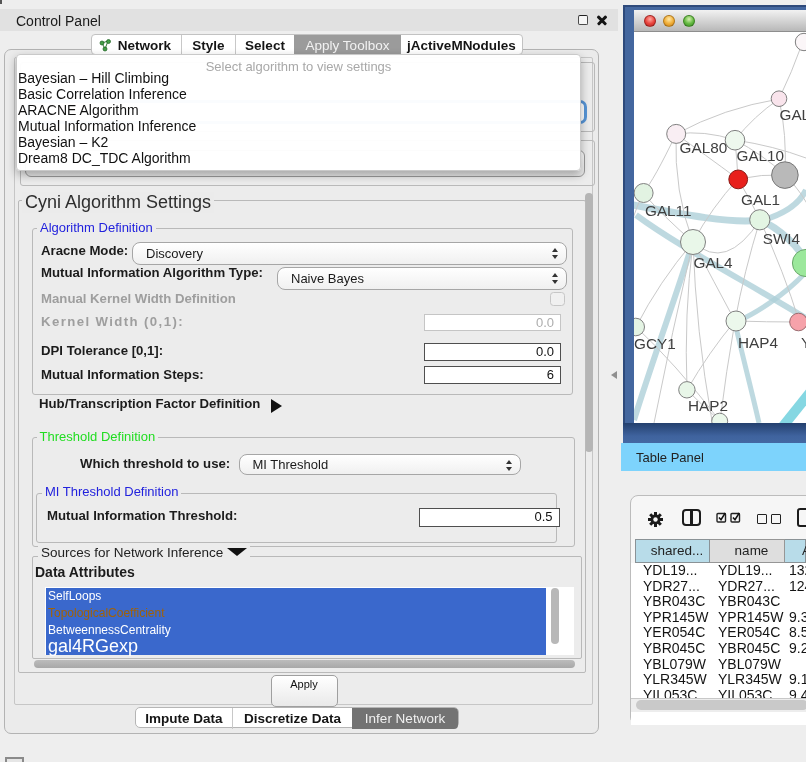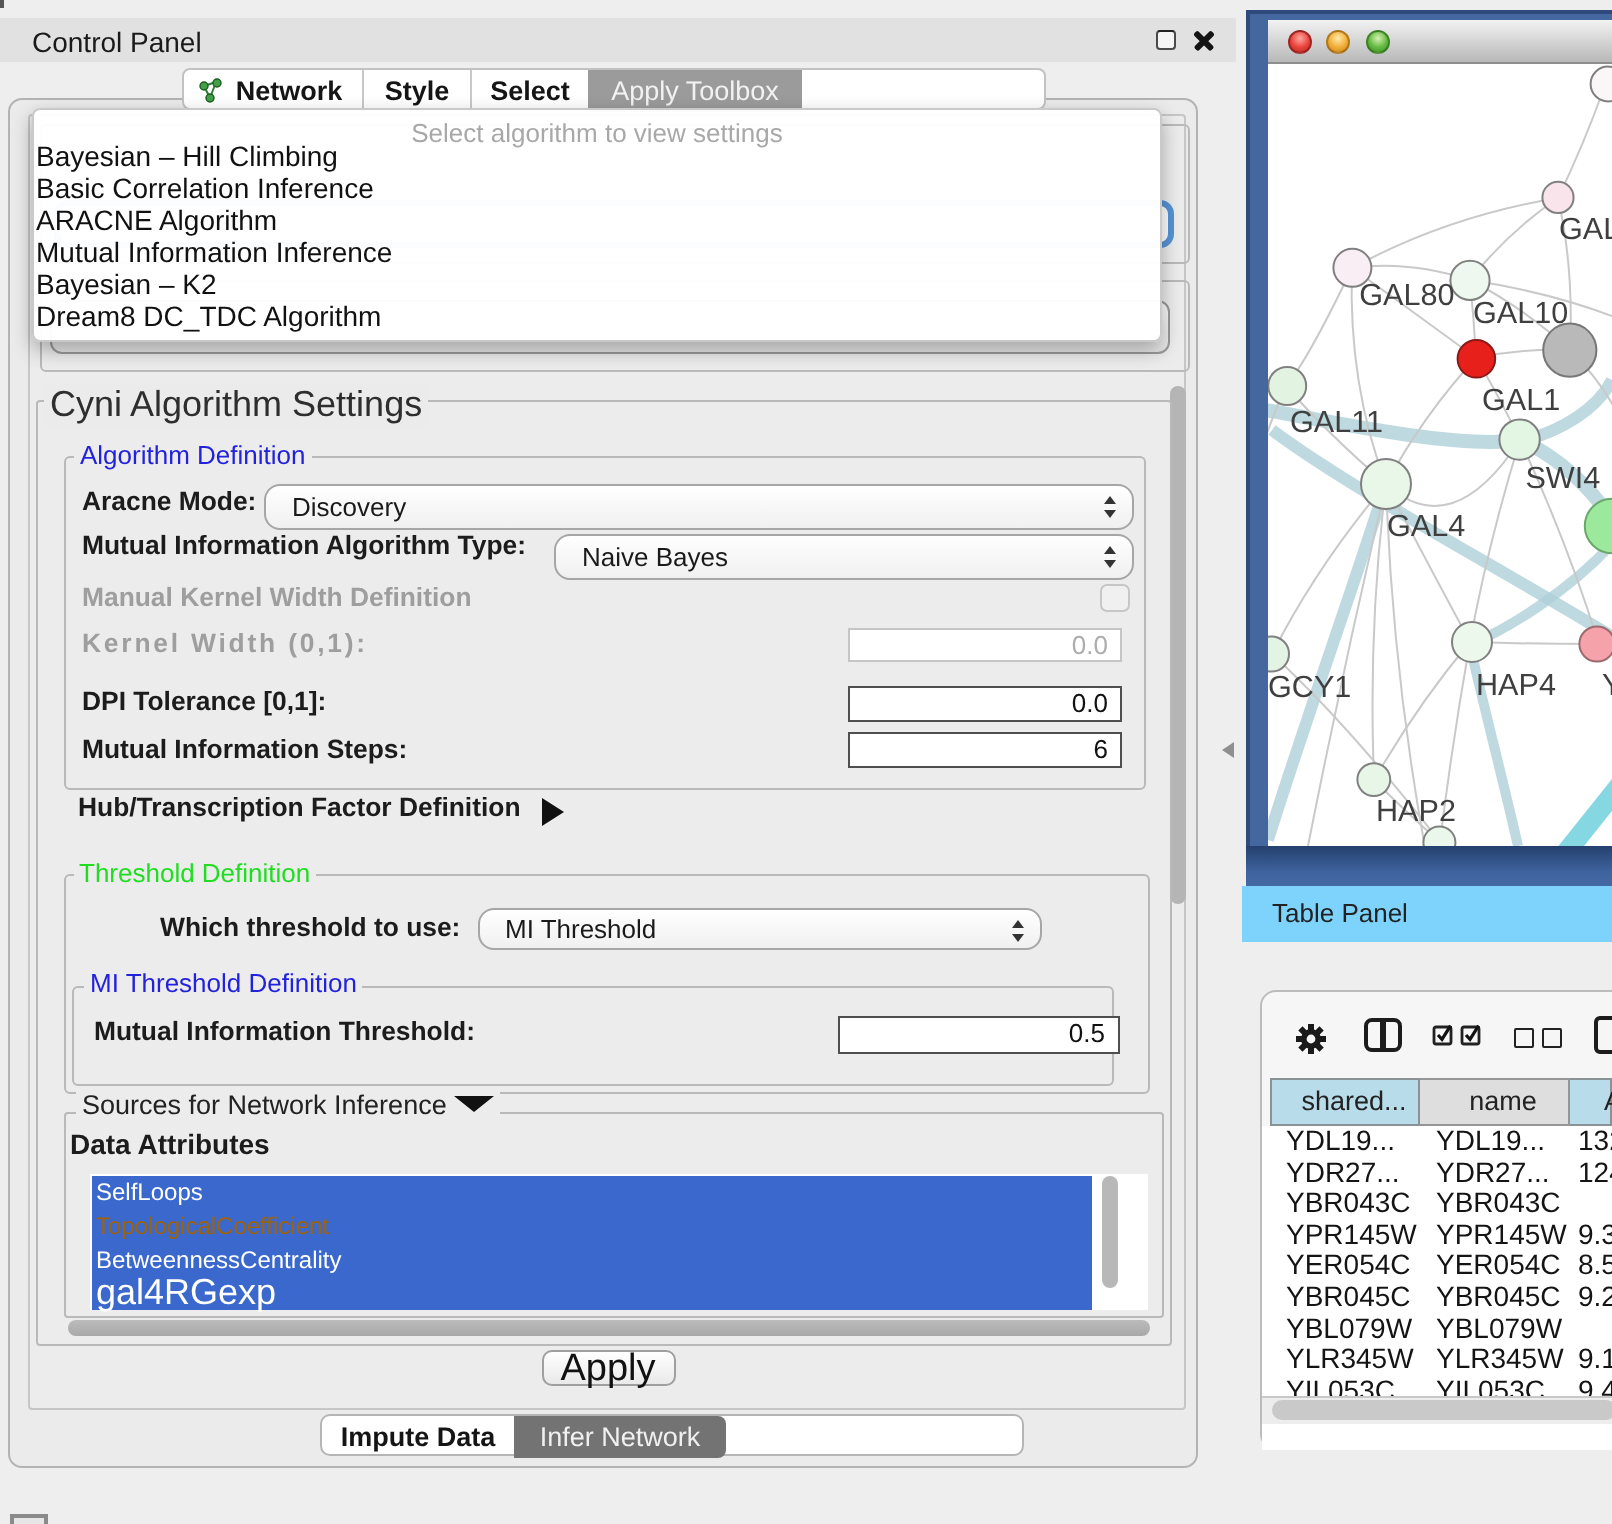--- a/index.html
+++ b/index.html
@@ -46,6 +46,7 @@
  <div class="seg" style="width:54px;border-left:1px solid #c8c8c8">Style</div>
  <div class="seg" style="width:59px;border-left:1px solid #c8c8c8">Select</div>
  <div class="seg" style="width:107px;background:#9b9b9b;color:#f2f2f2;font-weight:normal">Apply Toolbox</div>
+ <div class="seg" style="width:121px">jActiveMNodules</div>
 </div>
 
 <div class="grp" style="left:20px;top:62px;width:573px;height:68px"></div>

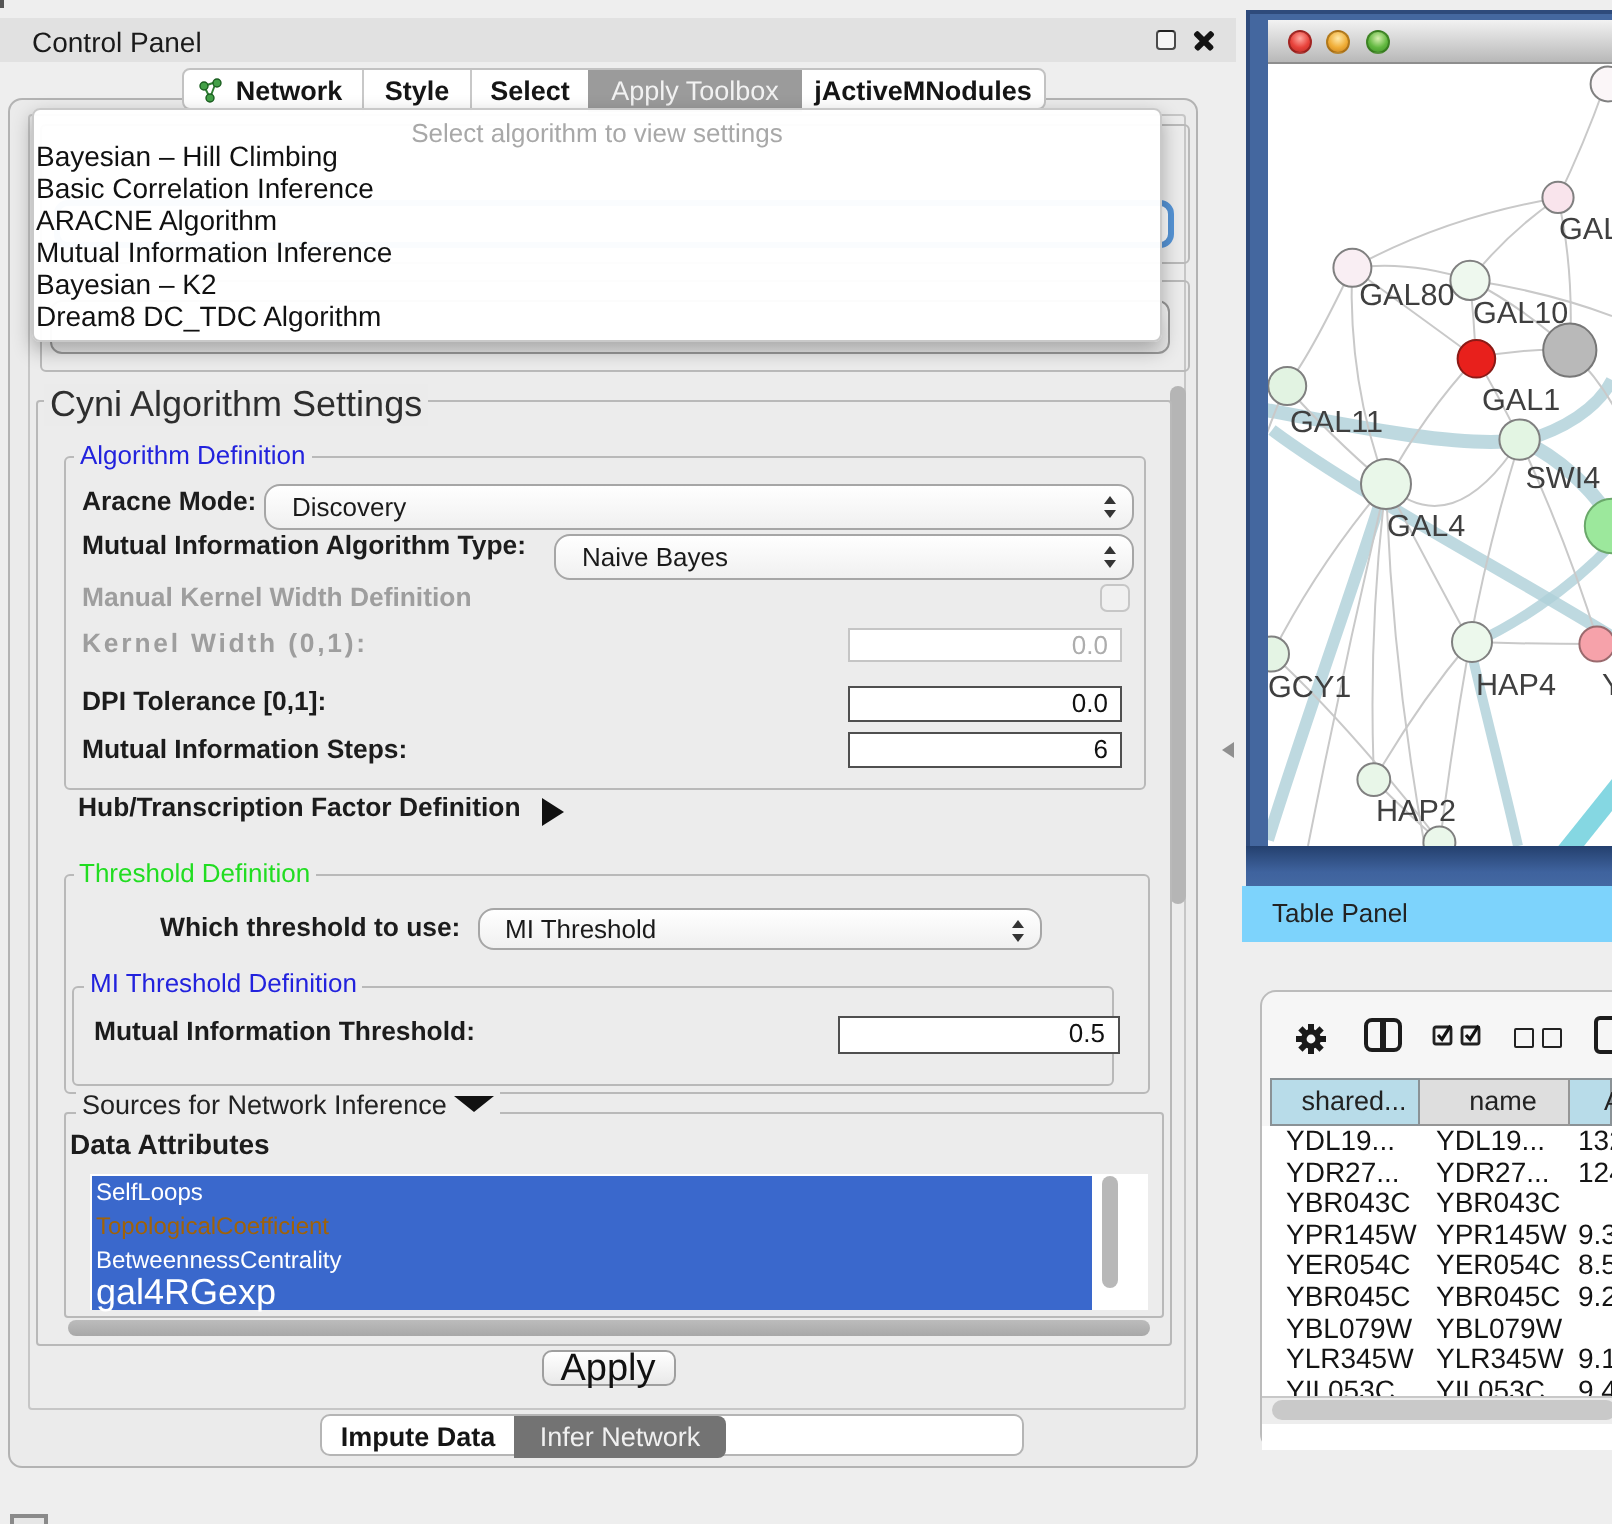--- a/index.html
+++ b/index.html
@@ -126,7 +126,7 @@
 <div class="abs" style="left:550.5px;top:588.3px;width:8px;height:56px;background:#b8b8b8;border-radius:4px"></div>
 <div class="abs" style="left:33.5px;top:660px;width:541px;height:8px;background:linear-gradient(#bcbcbc,#a8a8a8);border-radius:4px"></div>
 
-<div class="abs" style="left:270.5px;top:675px;width:67px;height:18px;border:1px solid #9f9f9f;border-radius:5px;background:linear-gradient(#ffffff,#e9e9e9);font-size:19px;text-align:center;line-height:17px;color:#111;box-sizing:border-box">Apply</div>
+<div class="abs" style="left:270.5px;top:675px;width:67px;height:32px;border:1px solid #9f9f9f;border-radius:5px;background:linear-gradient(#ffffff,#e9e9e9);font-size:11px;text-align:center;line-height:17px;color:#111;box-sizing:border-box">Apply</div>
 
 <div class="abs" style="left:160px;top:707px;width:352px;height:21px;background:#ffffff;border:1px solid #b5b5b5;border-radius:5px;display:flex;box-sizing:border-box">
  <div class="seg" style="width:96px">Impute Data</div>

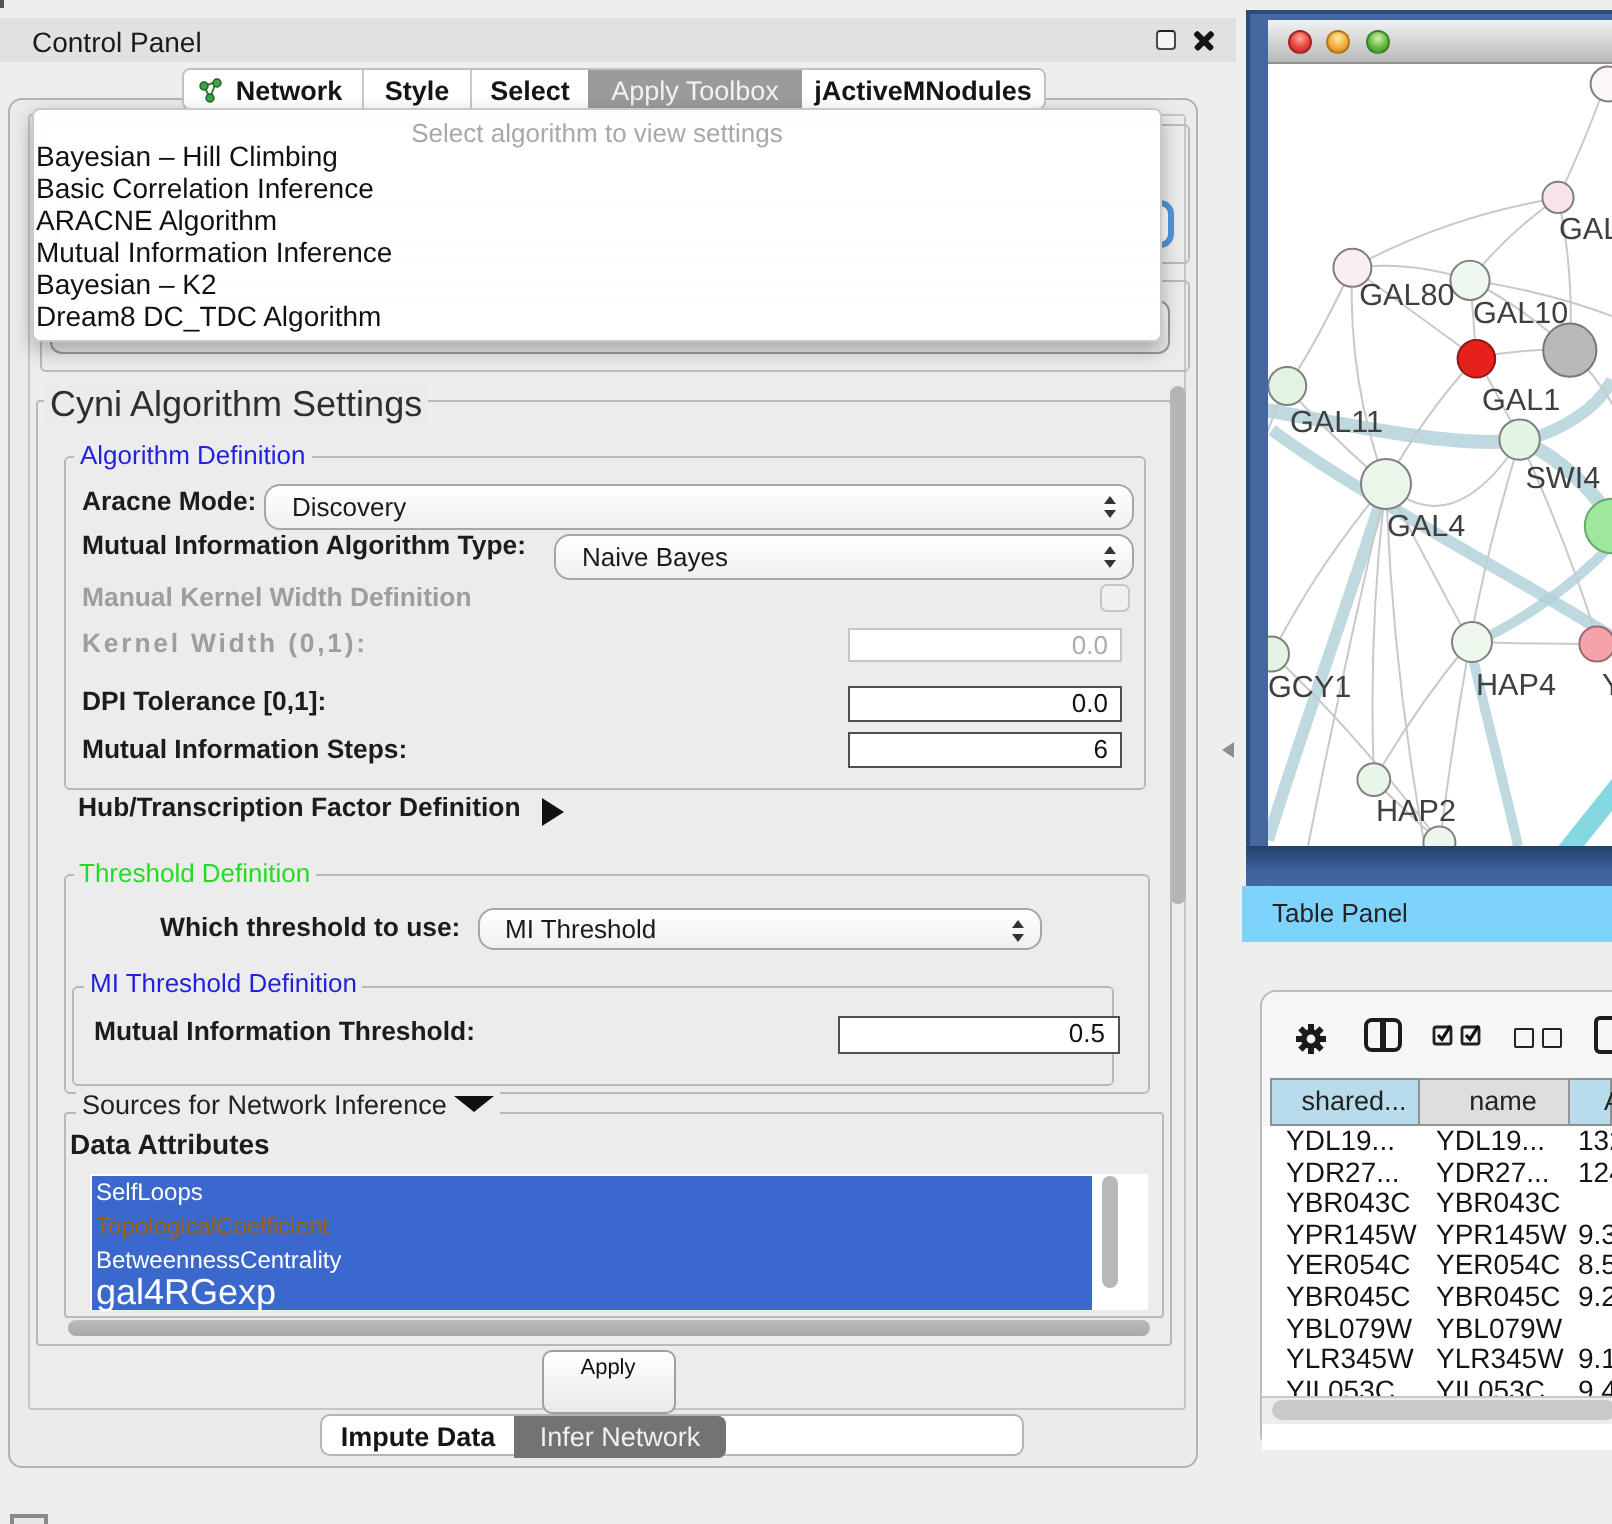--- a/index.html
+++ b/index.html
@@ -128,7 +128,7 @@
 
 <div class="abs" style="left:270.5px;top:675px;width:67px;height:32px;border:1px solid #9f9f9f;border-radius:5px;background:linear-gradient(#ffffff,#e9e9e9);font-size:11px;text-align:center;line-height:17px;color:#111;box-sizing:border-box">Apply</div>
 
-<div class="abs" style="left:160px;top:707px;width:352px;height:21px;background:#ffffff;border:1px solid #b5b5b5;border-radius:5px;display:flex;box-sizing:border-box">
+<div class="abs" style="left:135px;top:707px;width:324px;height:21px;background:#ffffff;border:1px solid #b5b5b5;border-radius:5px;display:flex;box-sizing:border-box">
  <div class="seg" style="width:96px">Impute Data</div>
  <div class="seg" style="width:106px;background:#737373;color:#f0f0f0;border-radius:0 4px 4px 0;font-weight:normal">Infer Network</div>
 </div>

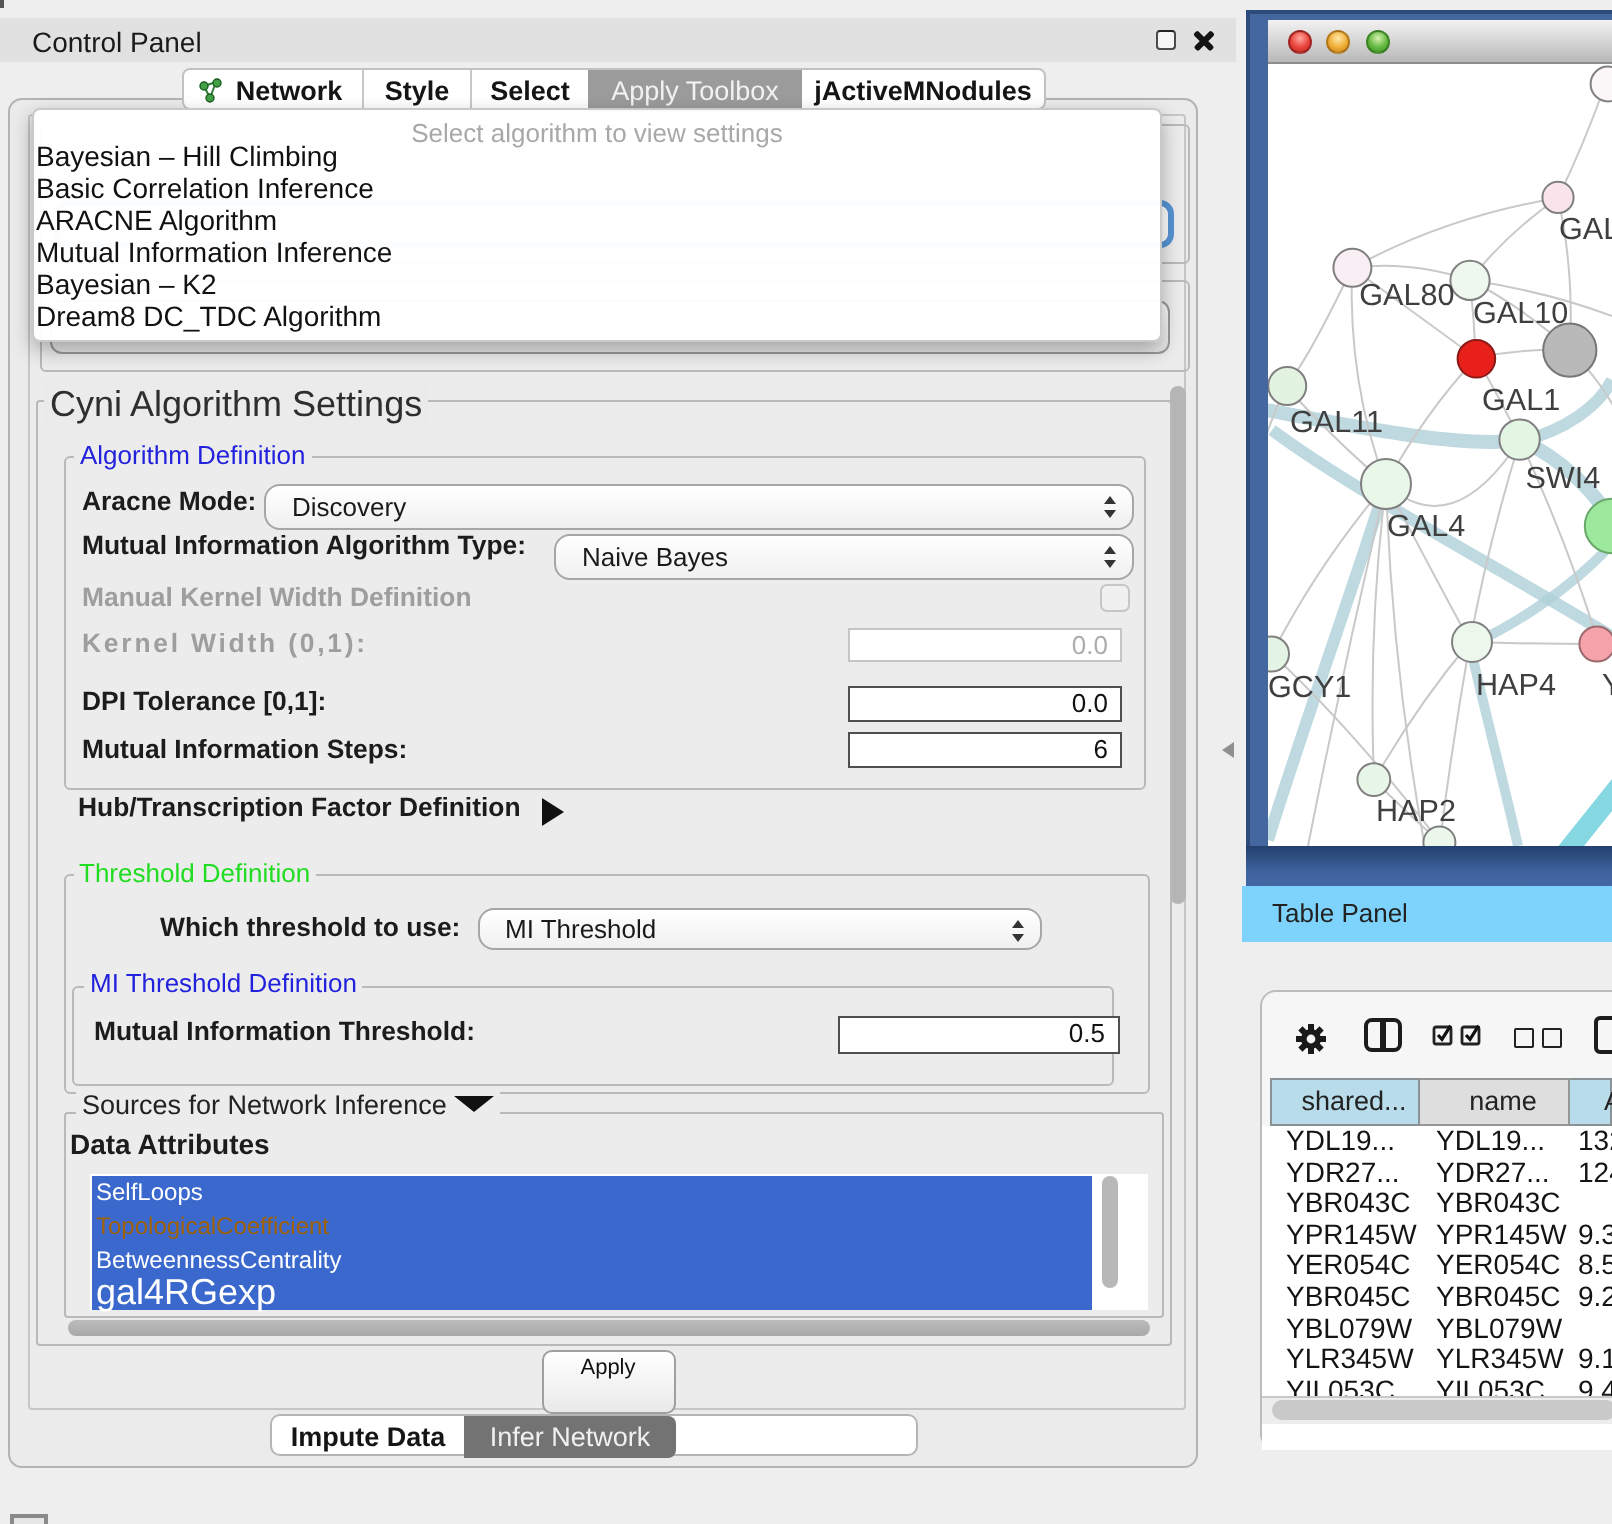--- a/index.html
+++ b/index.html
@@ -130,6 +130,7 @@
 
 <div class="abs" style="left:135px;top:707px;width:324px;height:21px;background:#ffffff;border:1px solid #b5b5b5;border-radius:5px;display:flex;box-sizing:border-box">
  <div class="seg" style="width:96px">Impute Data</div>
+ <div class="seg" style="width:120px;border-left:1px solid #c8c8c8">Discretize Data</div>
  <div class="seg" style="width:106px;background:#737373;color:#f0f0f0;border-radius:0 4px 4px 0;font-weight:normal">Infer Network</div>
 </div>
 

